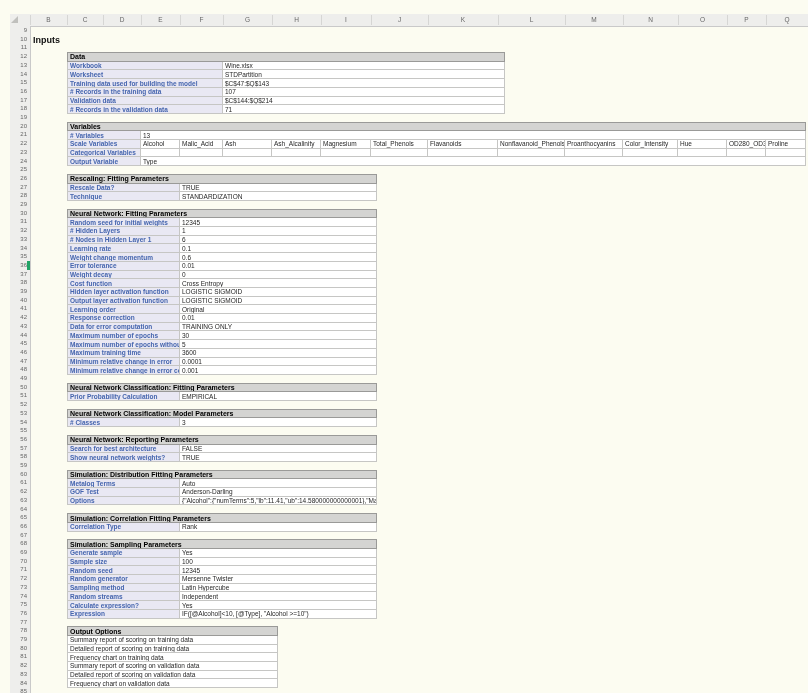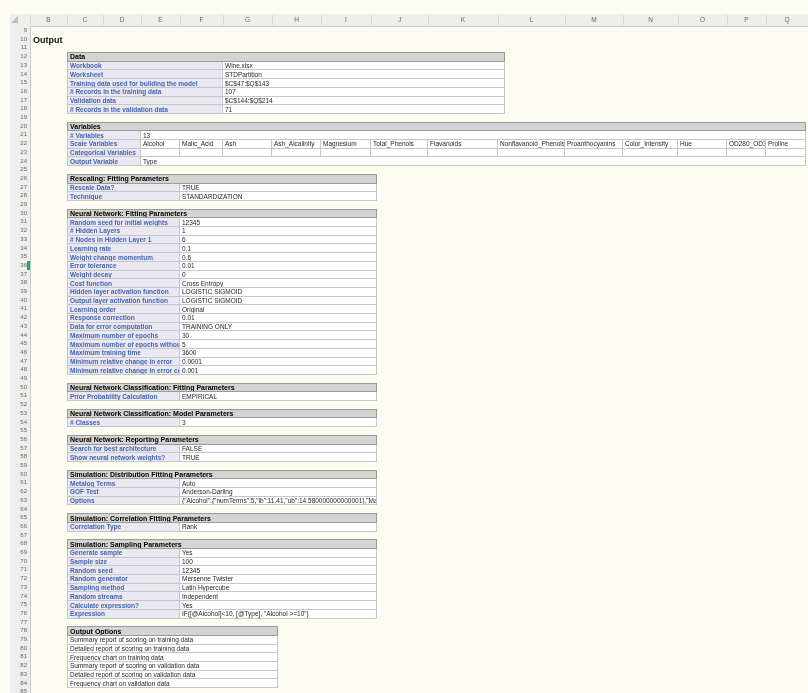--- a/index.html
+++ b/index.html
@@ -34,7 +34,7 @@
   <div class="colband"></div>
   <div class="corner"></div>
   <div class="gutter"></div>
-  <div class="title" style="top:35px;">Output</div>
+  <div class="title" style="top:35px;">Inputs</div>
 <div class="collabel" style="left: 30px; width: 37px;">B</div>
     <div class="coltick" style="left: 30px;"></div>
     <div class="collabel" style="left: 67px; width: 36px;">C</div>

